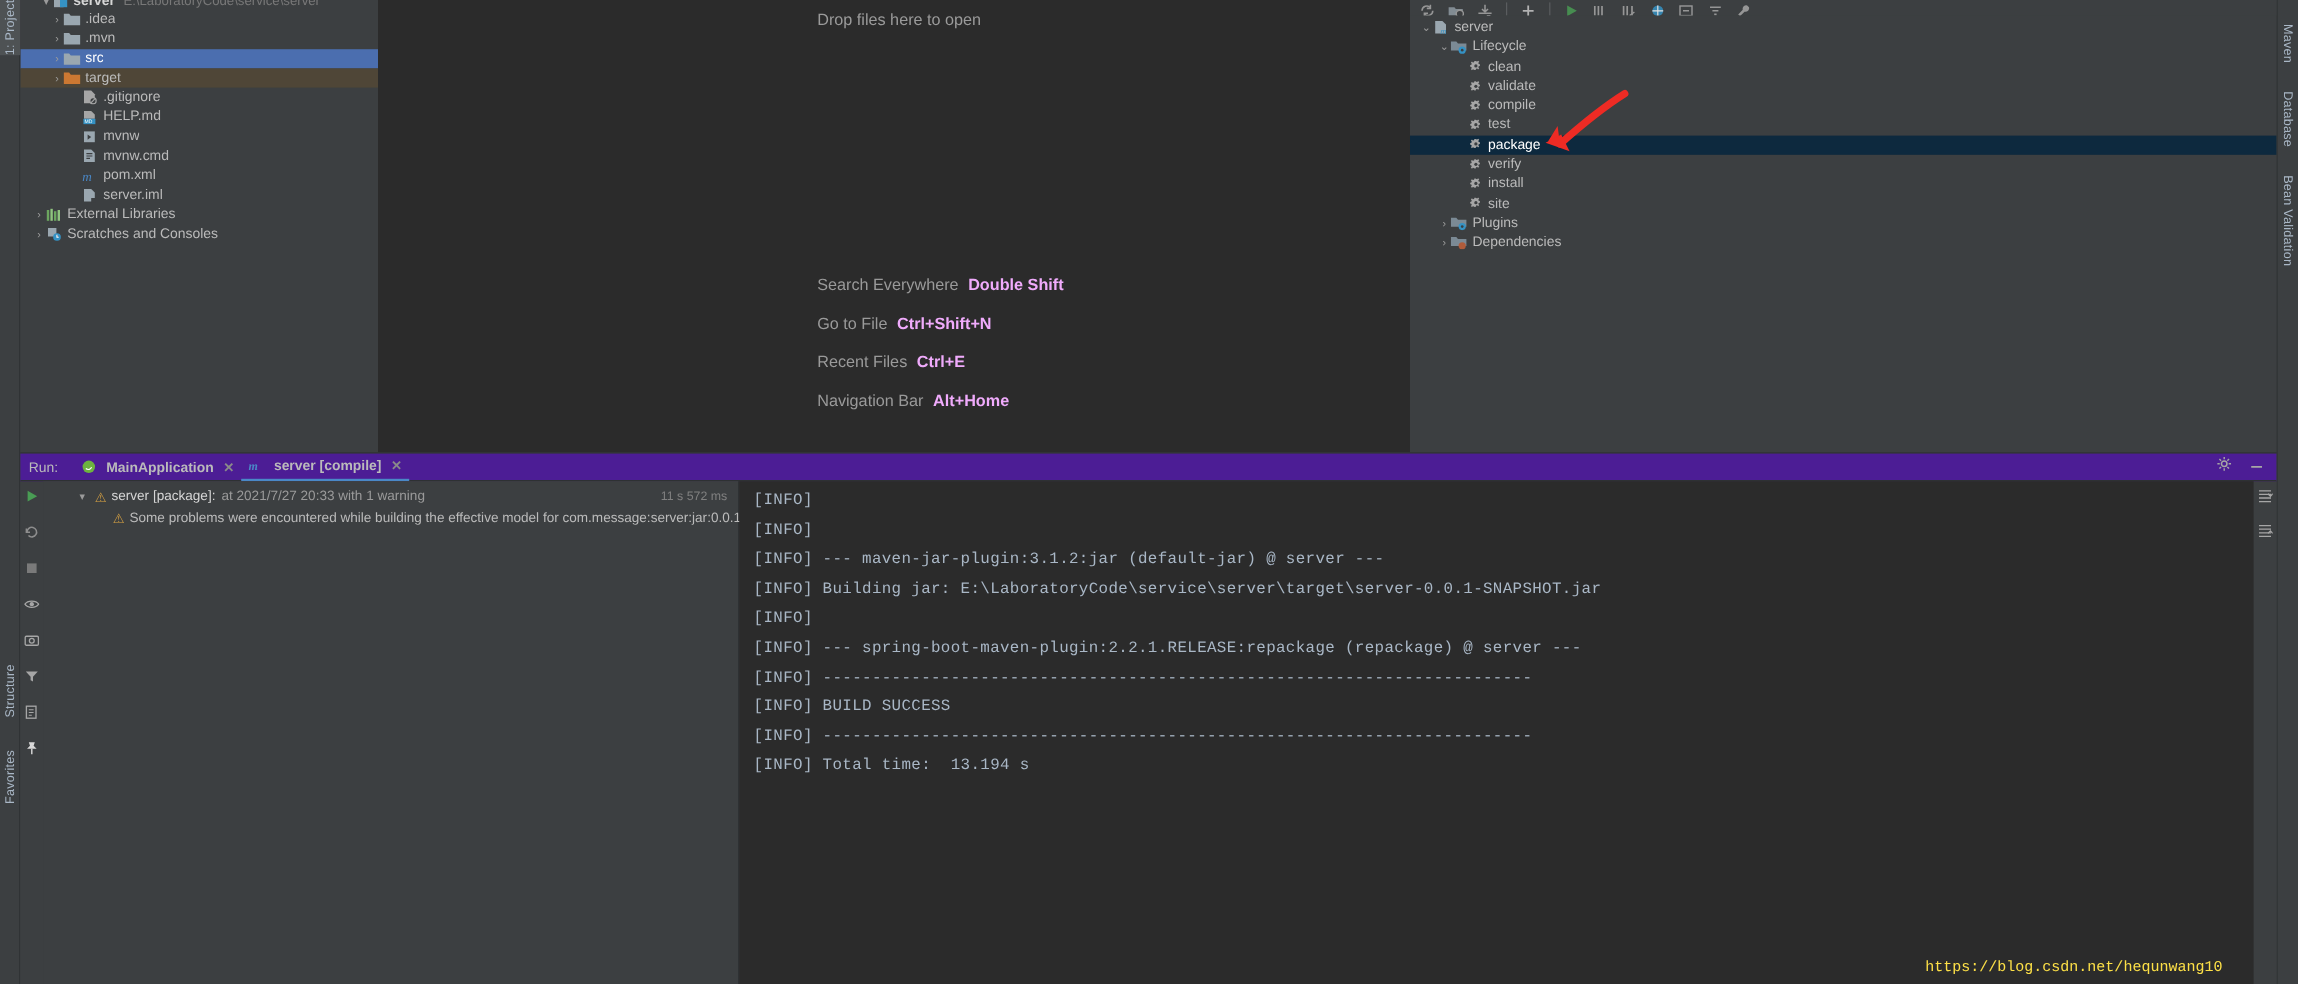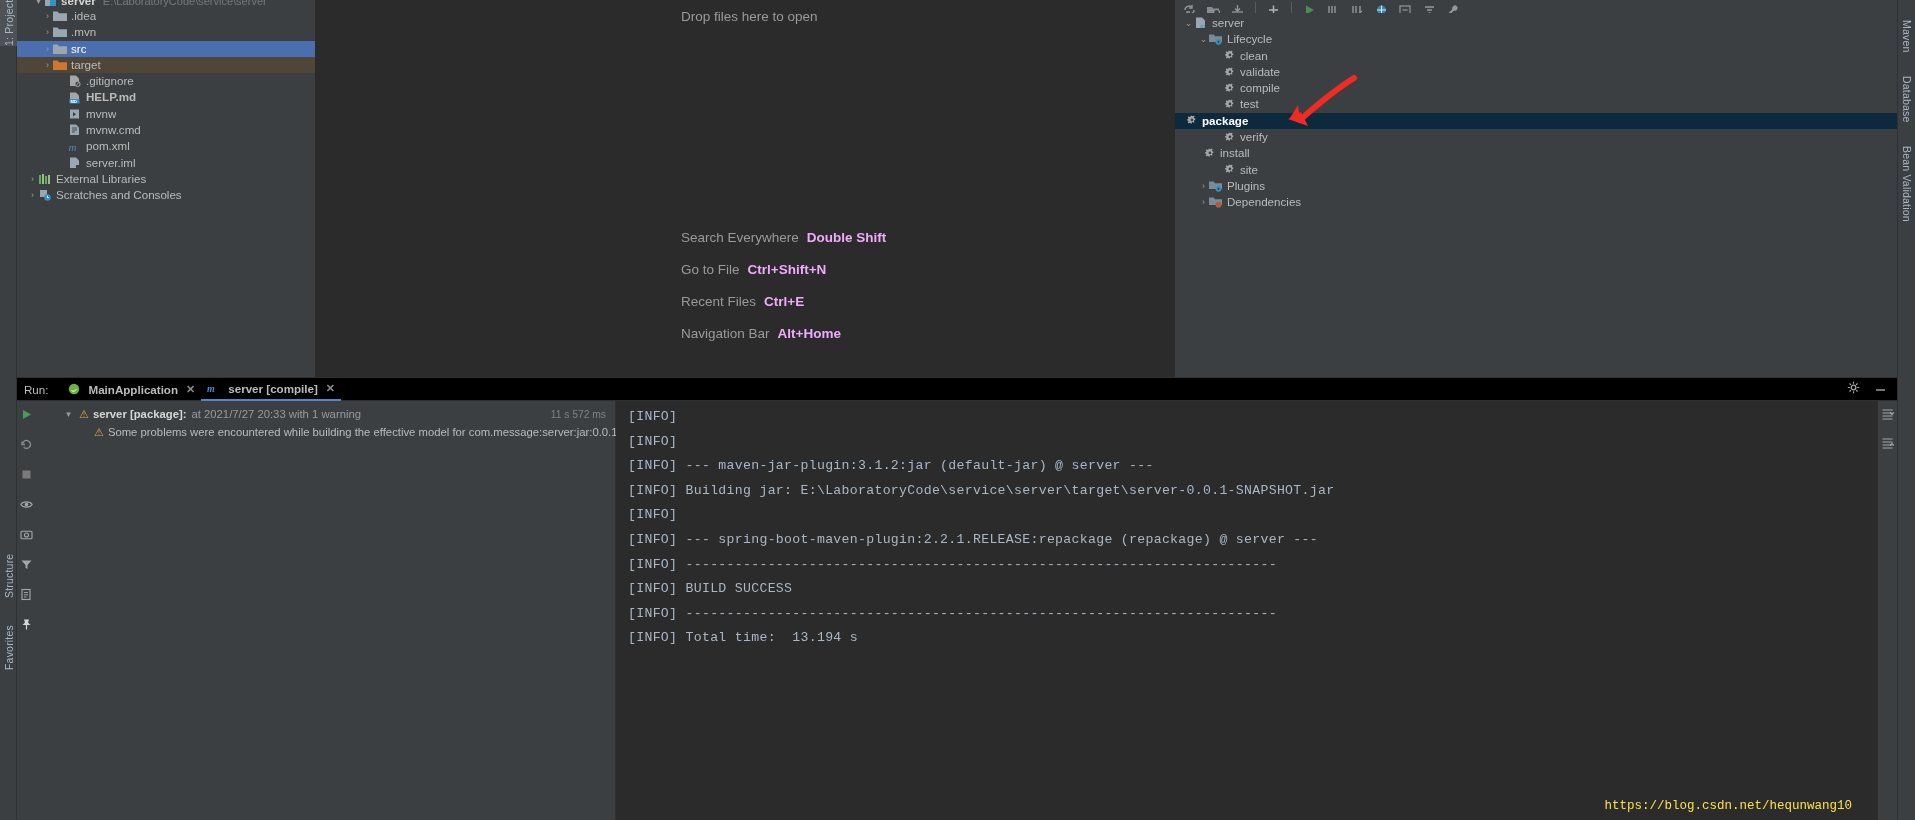--- a/index.html
+++ b/index.html
@@ -231,7 +231,7 @@
           </span>
           <span class="lbl">.gitignore</span>
         </div>
-        <div class="tree-row" style="padding-left: 40px; font-weight: bold;">
+        <div class="tree-row" style="padding-left: 40px;">
           <span class="arrow"></span>
           <span class="icon">
             <svg width="14" height="12" viewBox="0 0 14 12">

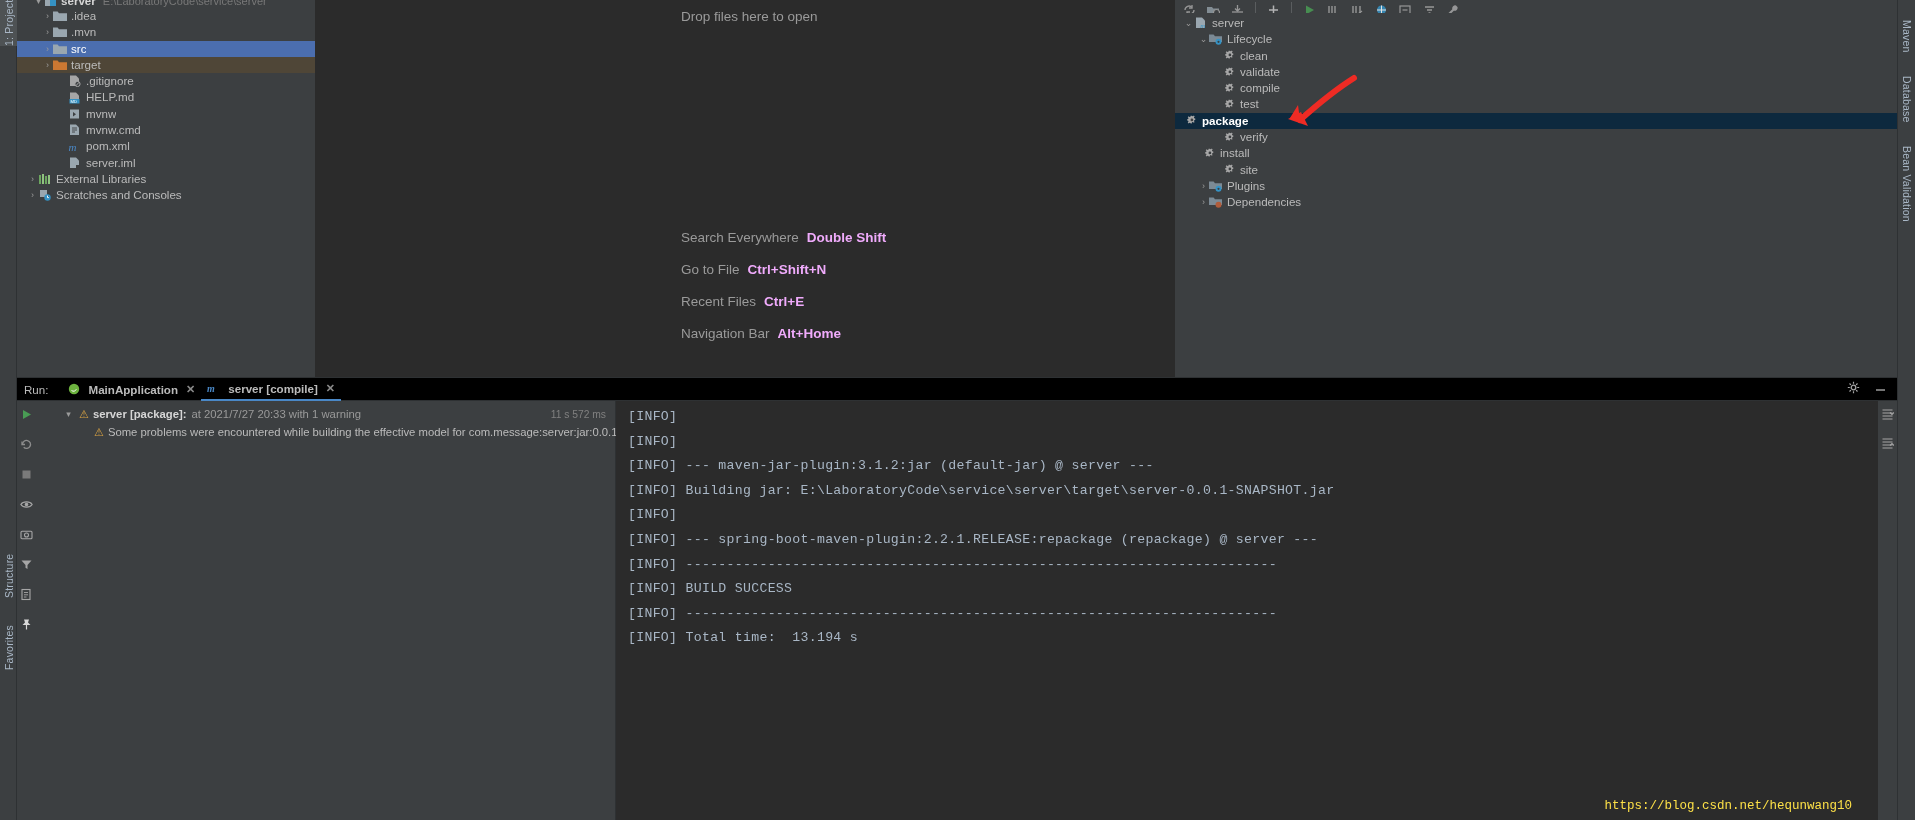--- a/index.html
+++ b/index.html
@@ -460,7 +460,7 @@
           </span>
           <span>test</span>
         </div>
-        <div class="mrow sel" style=" font-weight: bold;">
+        <div class="mrow sel" style="padding-left: 38px;">
           <span class="arrow"></span>
           <span class="icon">
             <svg width="12" height="11" viewBox="0 0 12 11">

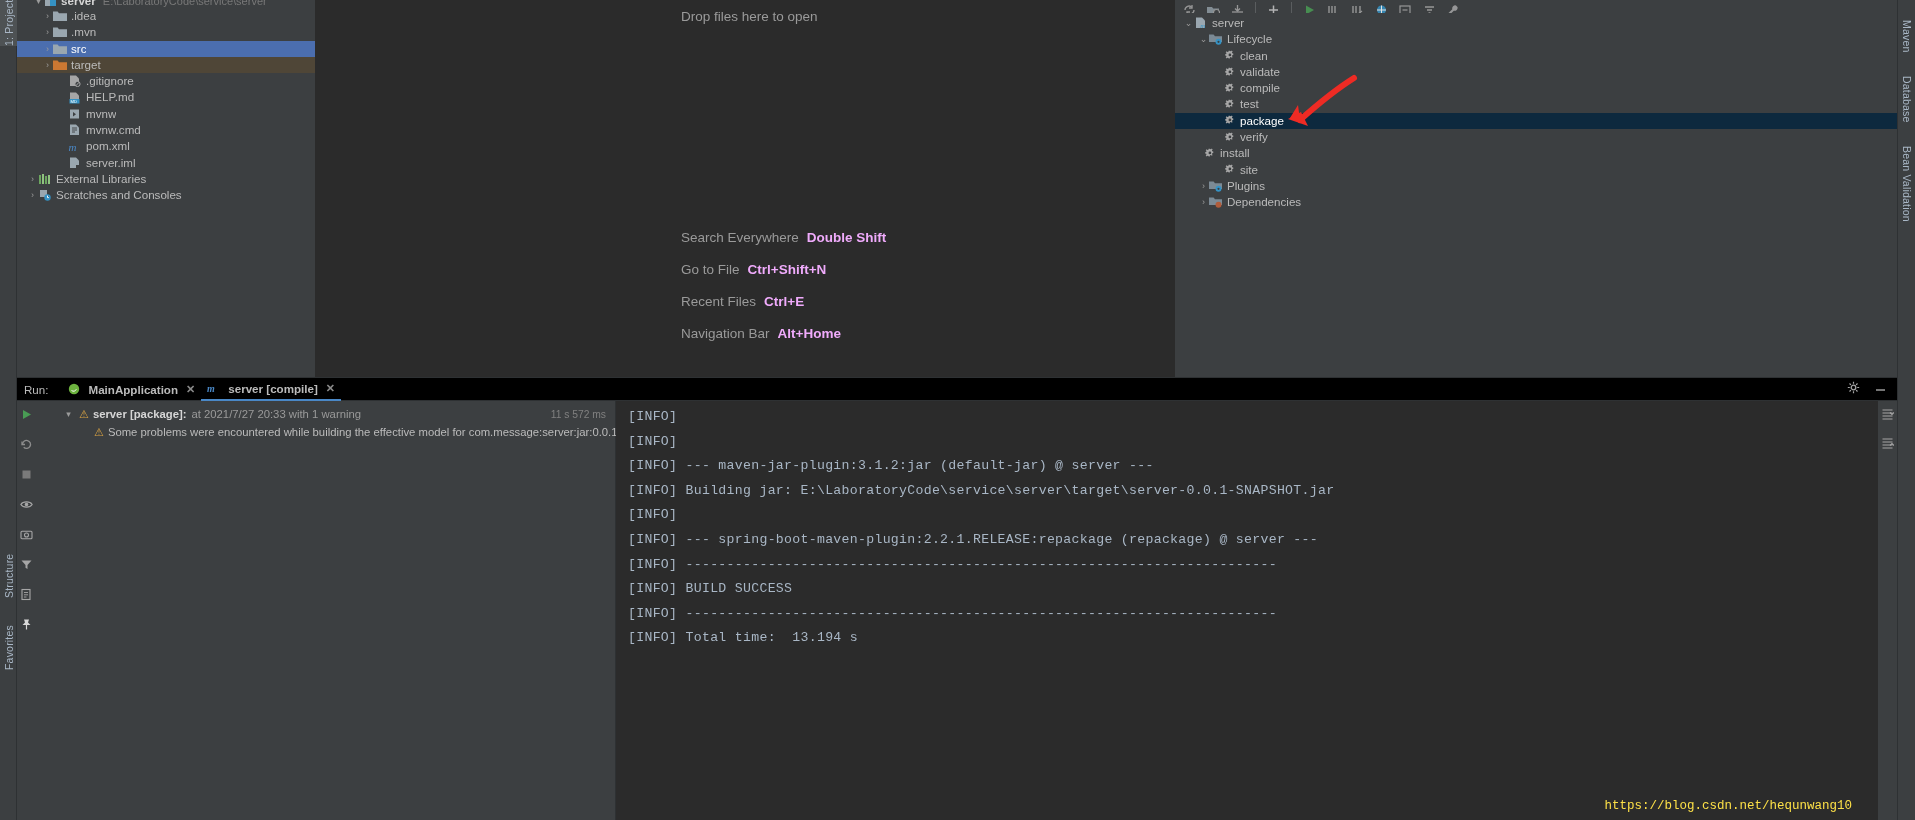--- a/index.html
+++ b/index.html
@@ -480,7 +480,7 @@
           </span>
           <span>verify</span>
         </div>
-        <div class="mrow" style="padding-left: 18px;">
+        <div class="mrow" style="padding-left: 38px;">
           <span class="arrow"></span>
           <span class="icon">
             <svg width="12" height="11" viewBox="0 0 12 11">

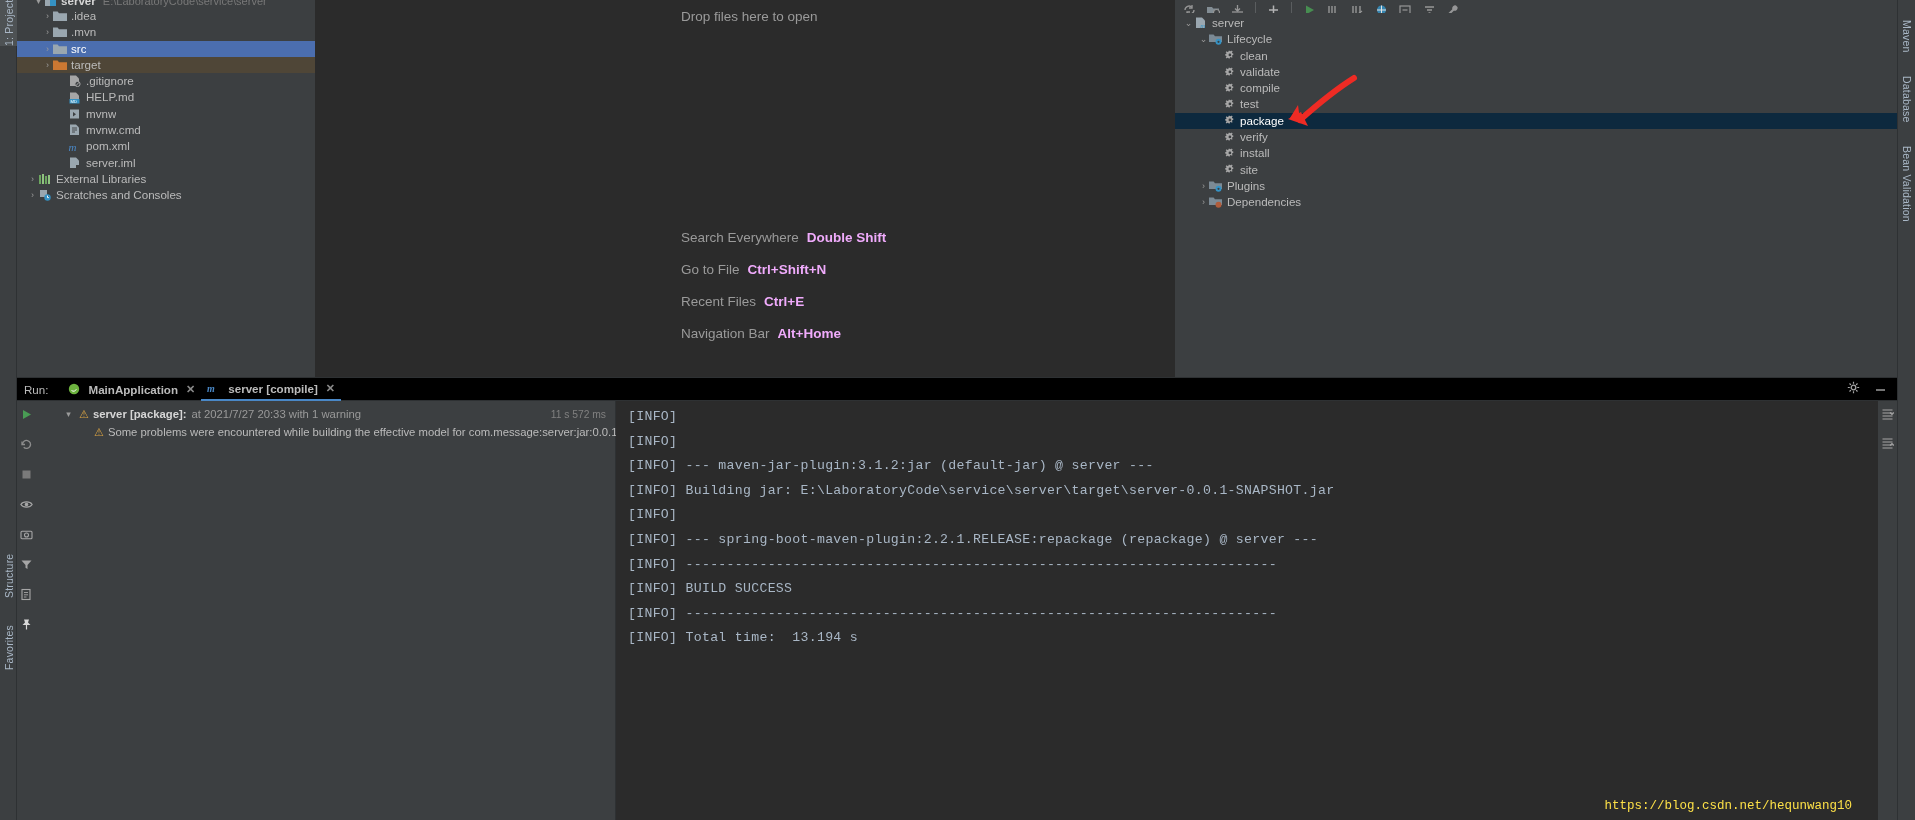--- a/index.html
+++ b/index.html
@@ -97,7 +97,7 @@
   }
   .run-header {
     height: 23px; display: flex; align-items: center;
-    background: #000000; border-bottom: 1px solid #2e3133;
+    background: #4c1d95; border-bottom: 1px solid #2e3133;
     padding-left: 7px; position: relative;
   }
   .run-title { color: #bbbbbb; font-size: 11.6px; margin-right: 13px; }

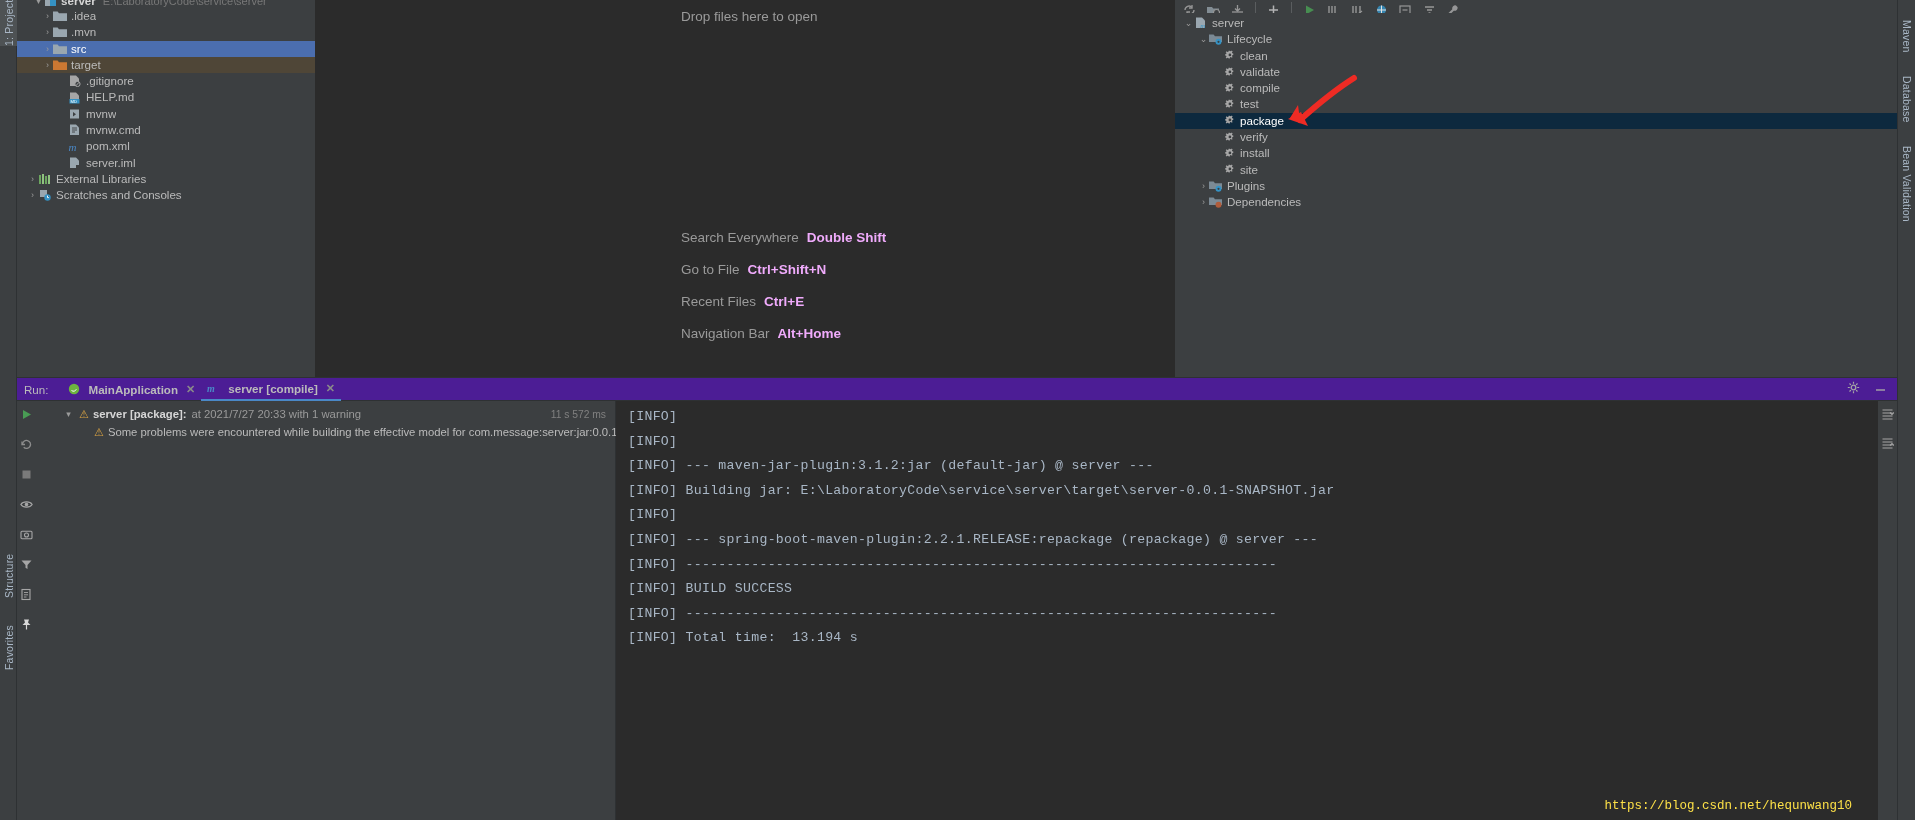--- a/index.html
+++ b/index.html
@@ -627,7 +627,7 @@
         <div class="rt-row" style="padding-left:27px;">
           <span class="arrow" style="position:absolute;left:27px;">▾</span>
           <span class="warn-tri" style="margin-left:16px;">⚠</span>
-          <span style="font-weight:bold;color:#d6d6d6;">server [package]:</span>
+          <span style="font-weight:normal;color:#d6d6d6;">server [package]:</span>
           <span style="margin-left:5px;color:#9a9a9a;">at 2021/7/27 20:33 with 1 warning</span>
           <span class="rt-time">11 s 572 ms</span>
         </div>

